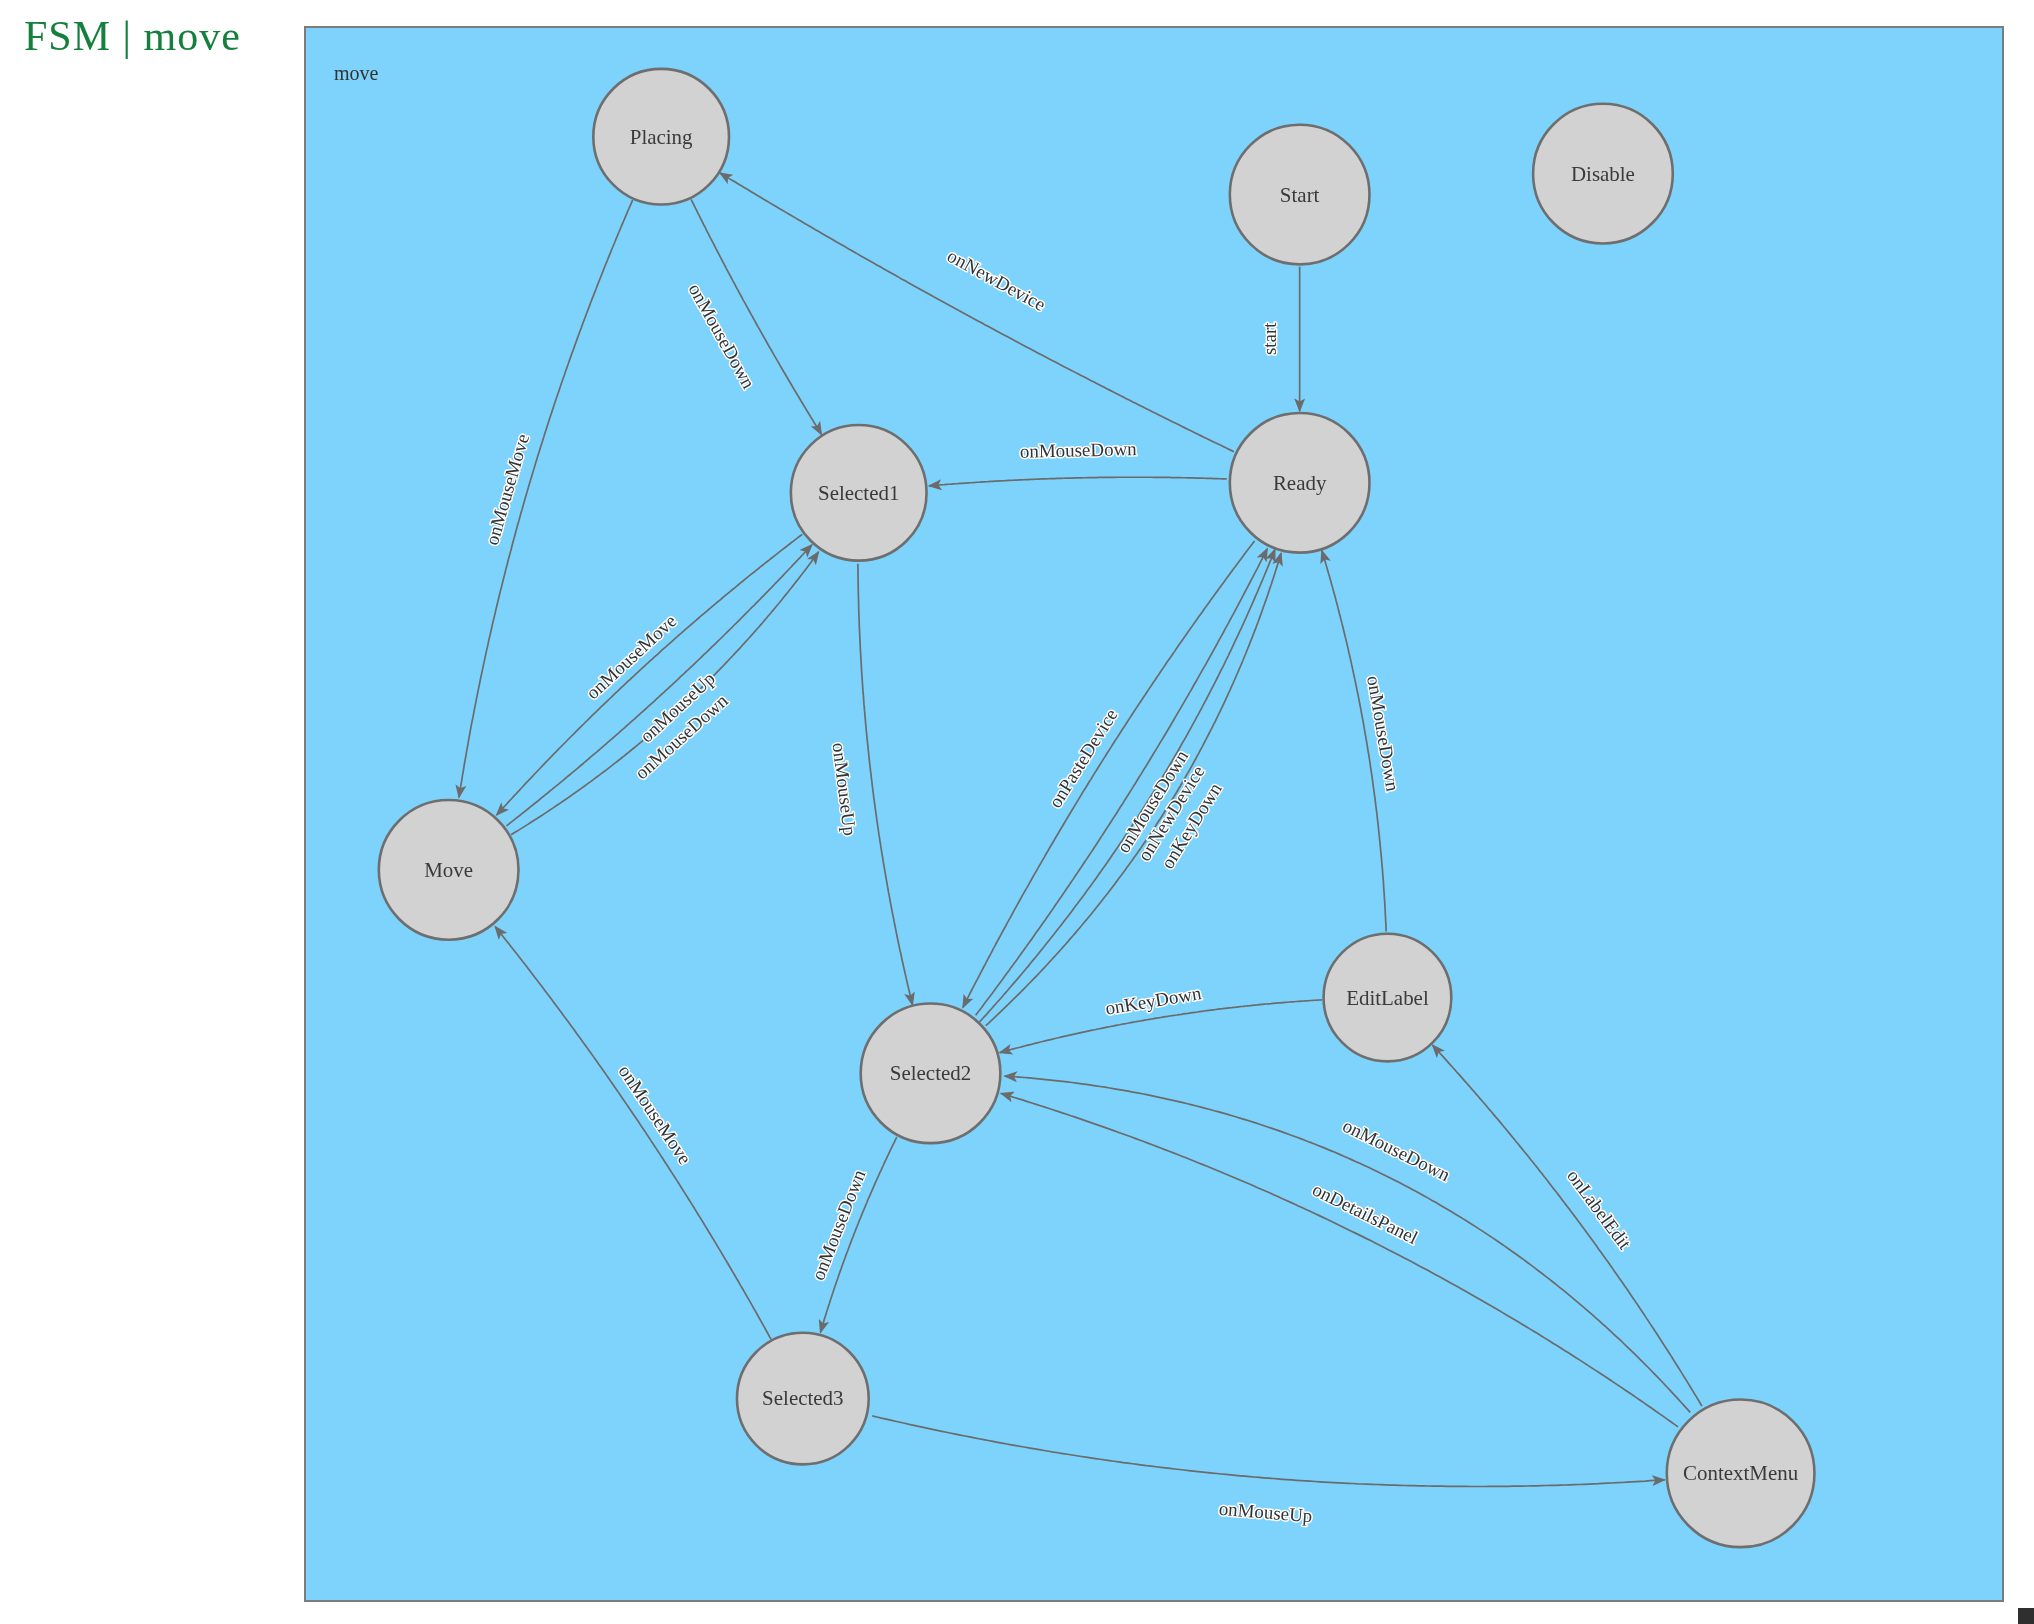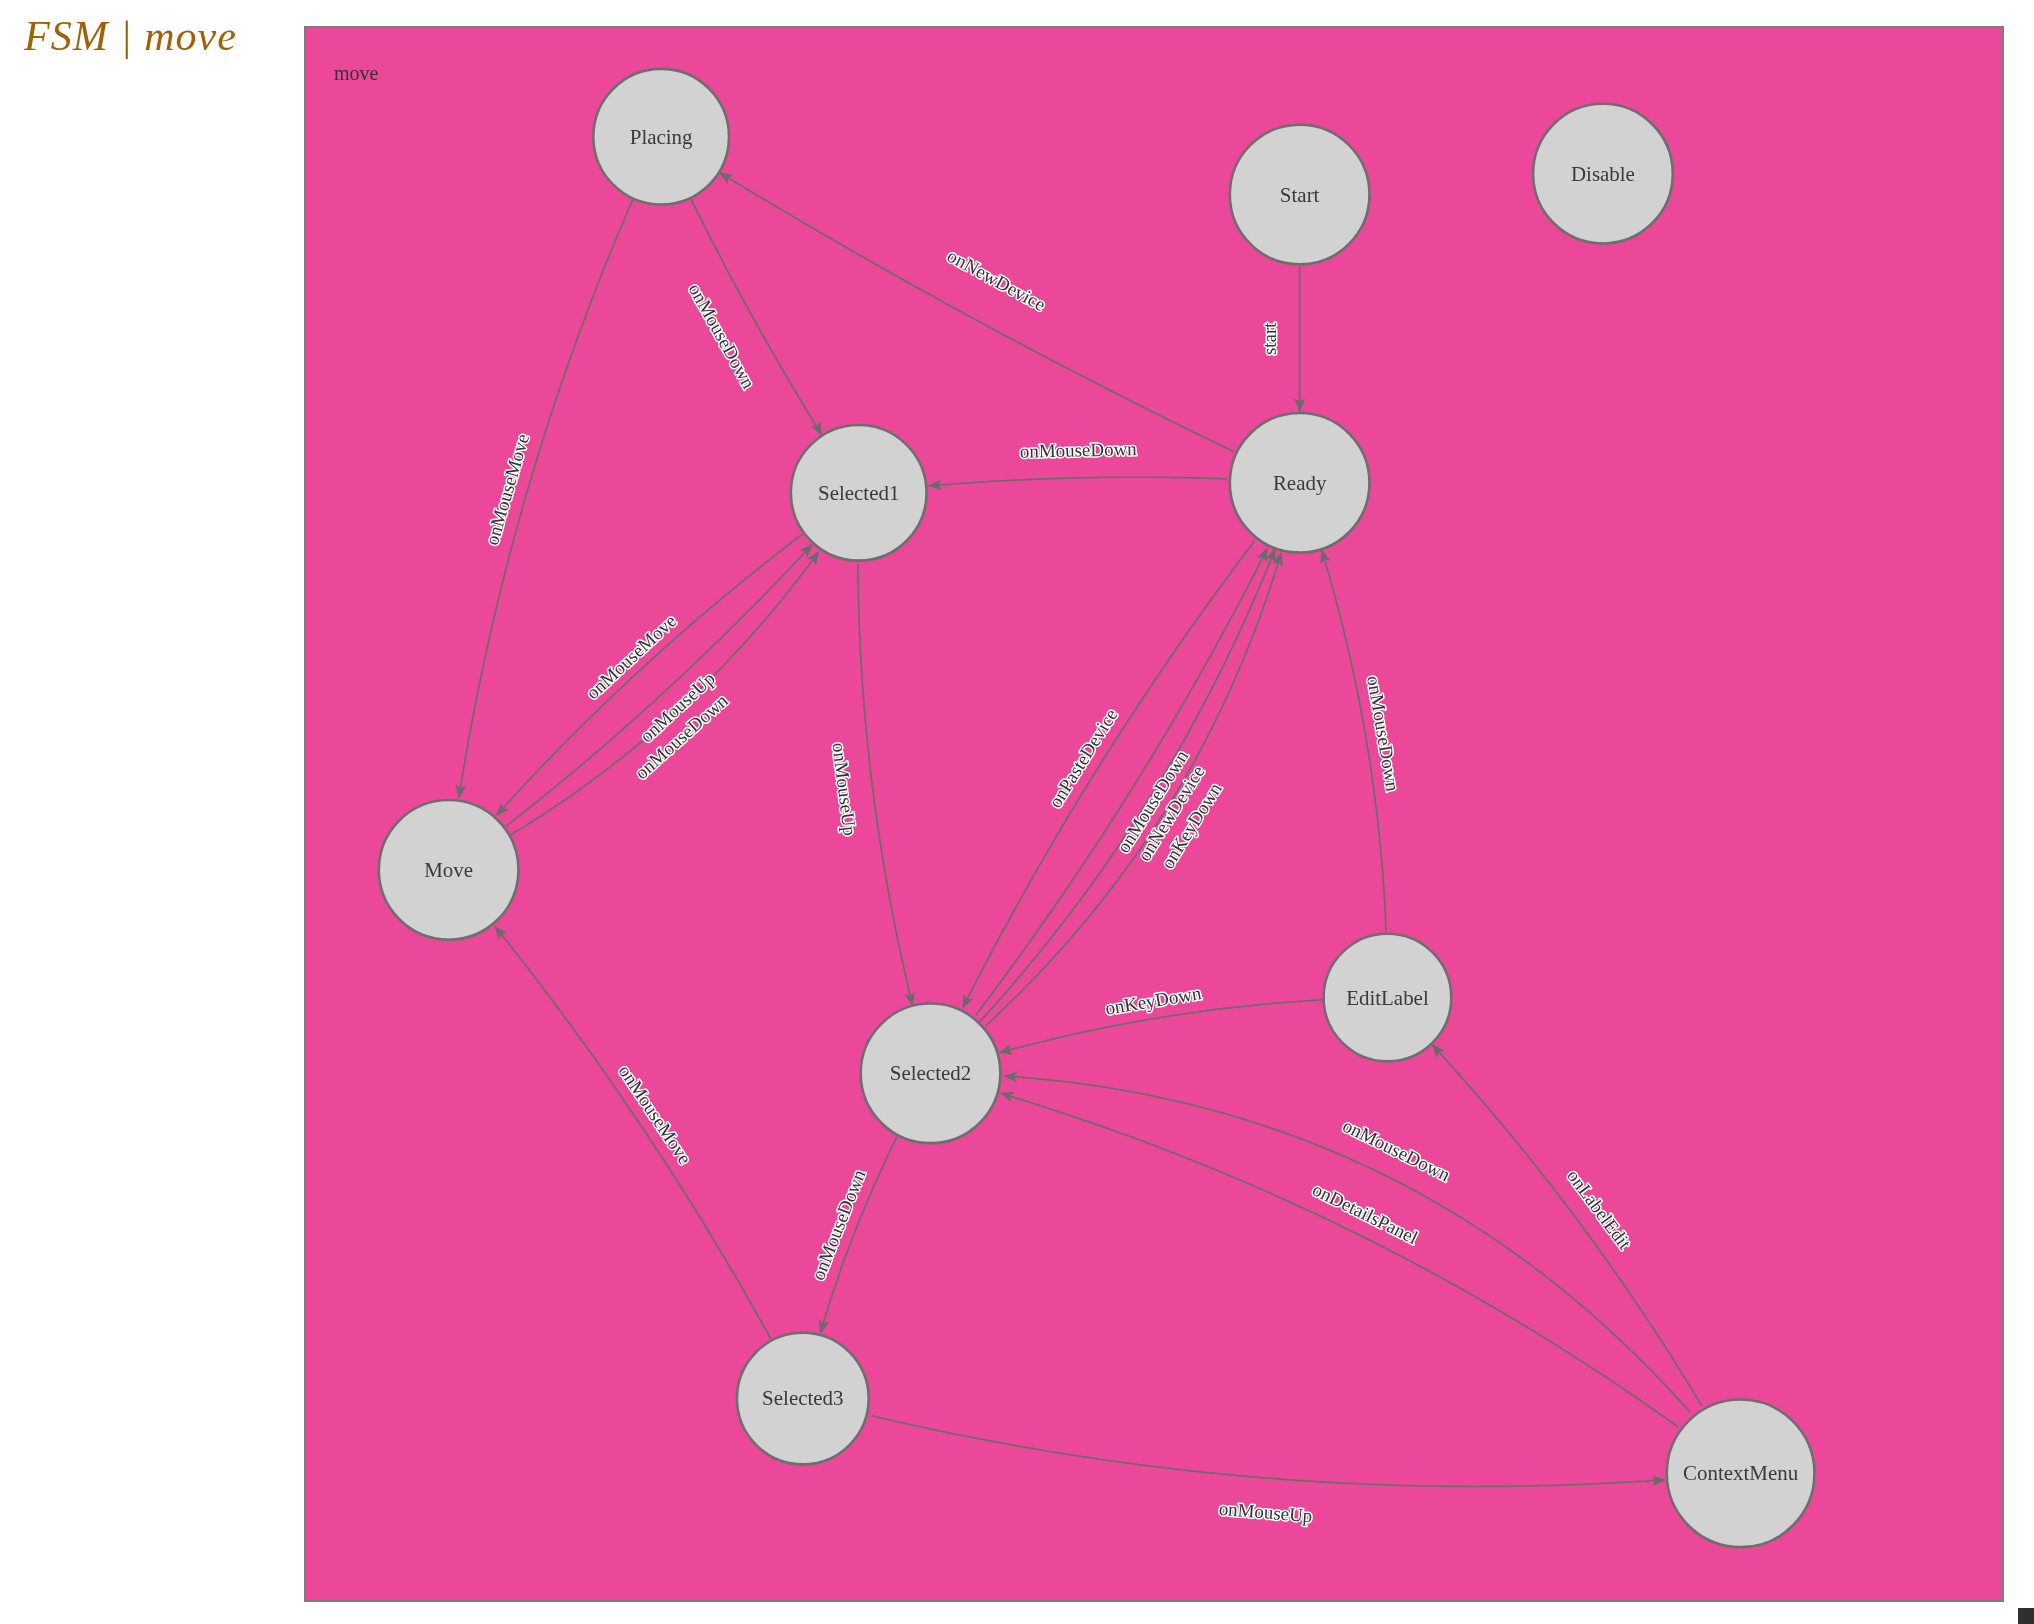--- a/index.html
+++ b/index.html
@@ -9,7 +9,7 @@
   }
   .page-title{
     position:absolute;left:24px;top:12px;
-    font-size:42px;color:#a16207;letter-spacing:1px;white-space:pre;font-style:italic;
+    font-size:42px;color:#15803d;letter-spacing:1px;white-space:pre;
   }
   .canvas-frame{
     position:absolute;left:304px;top:26px;width:1700px;height:1576px;

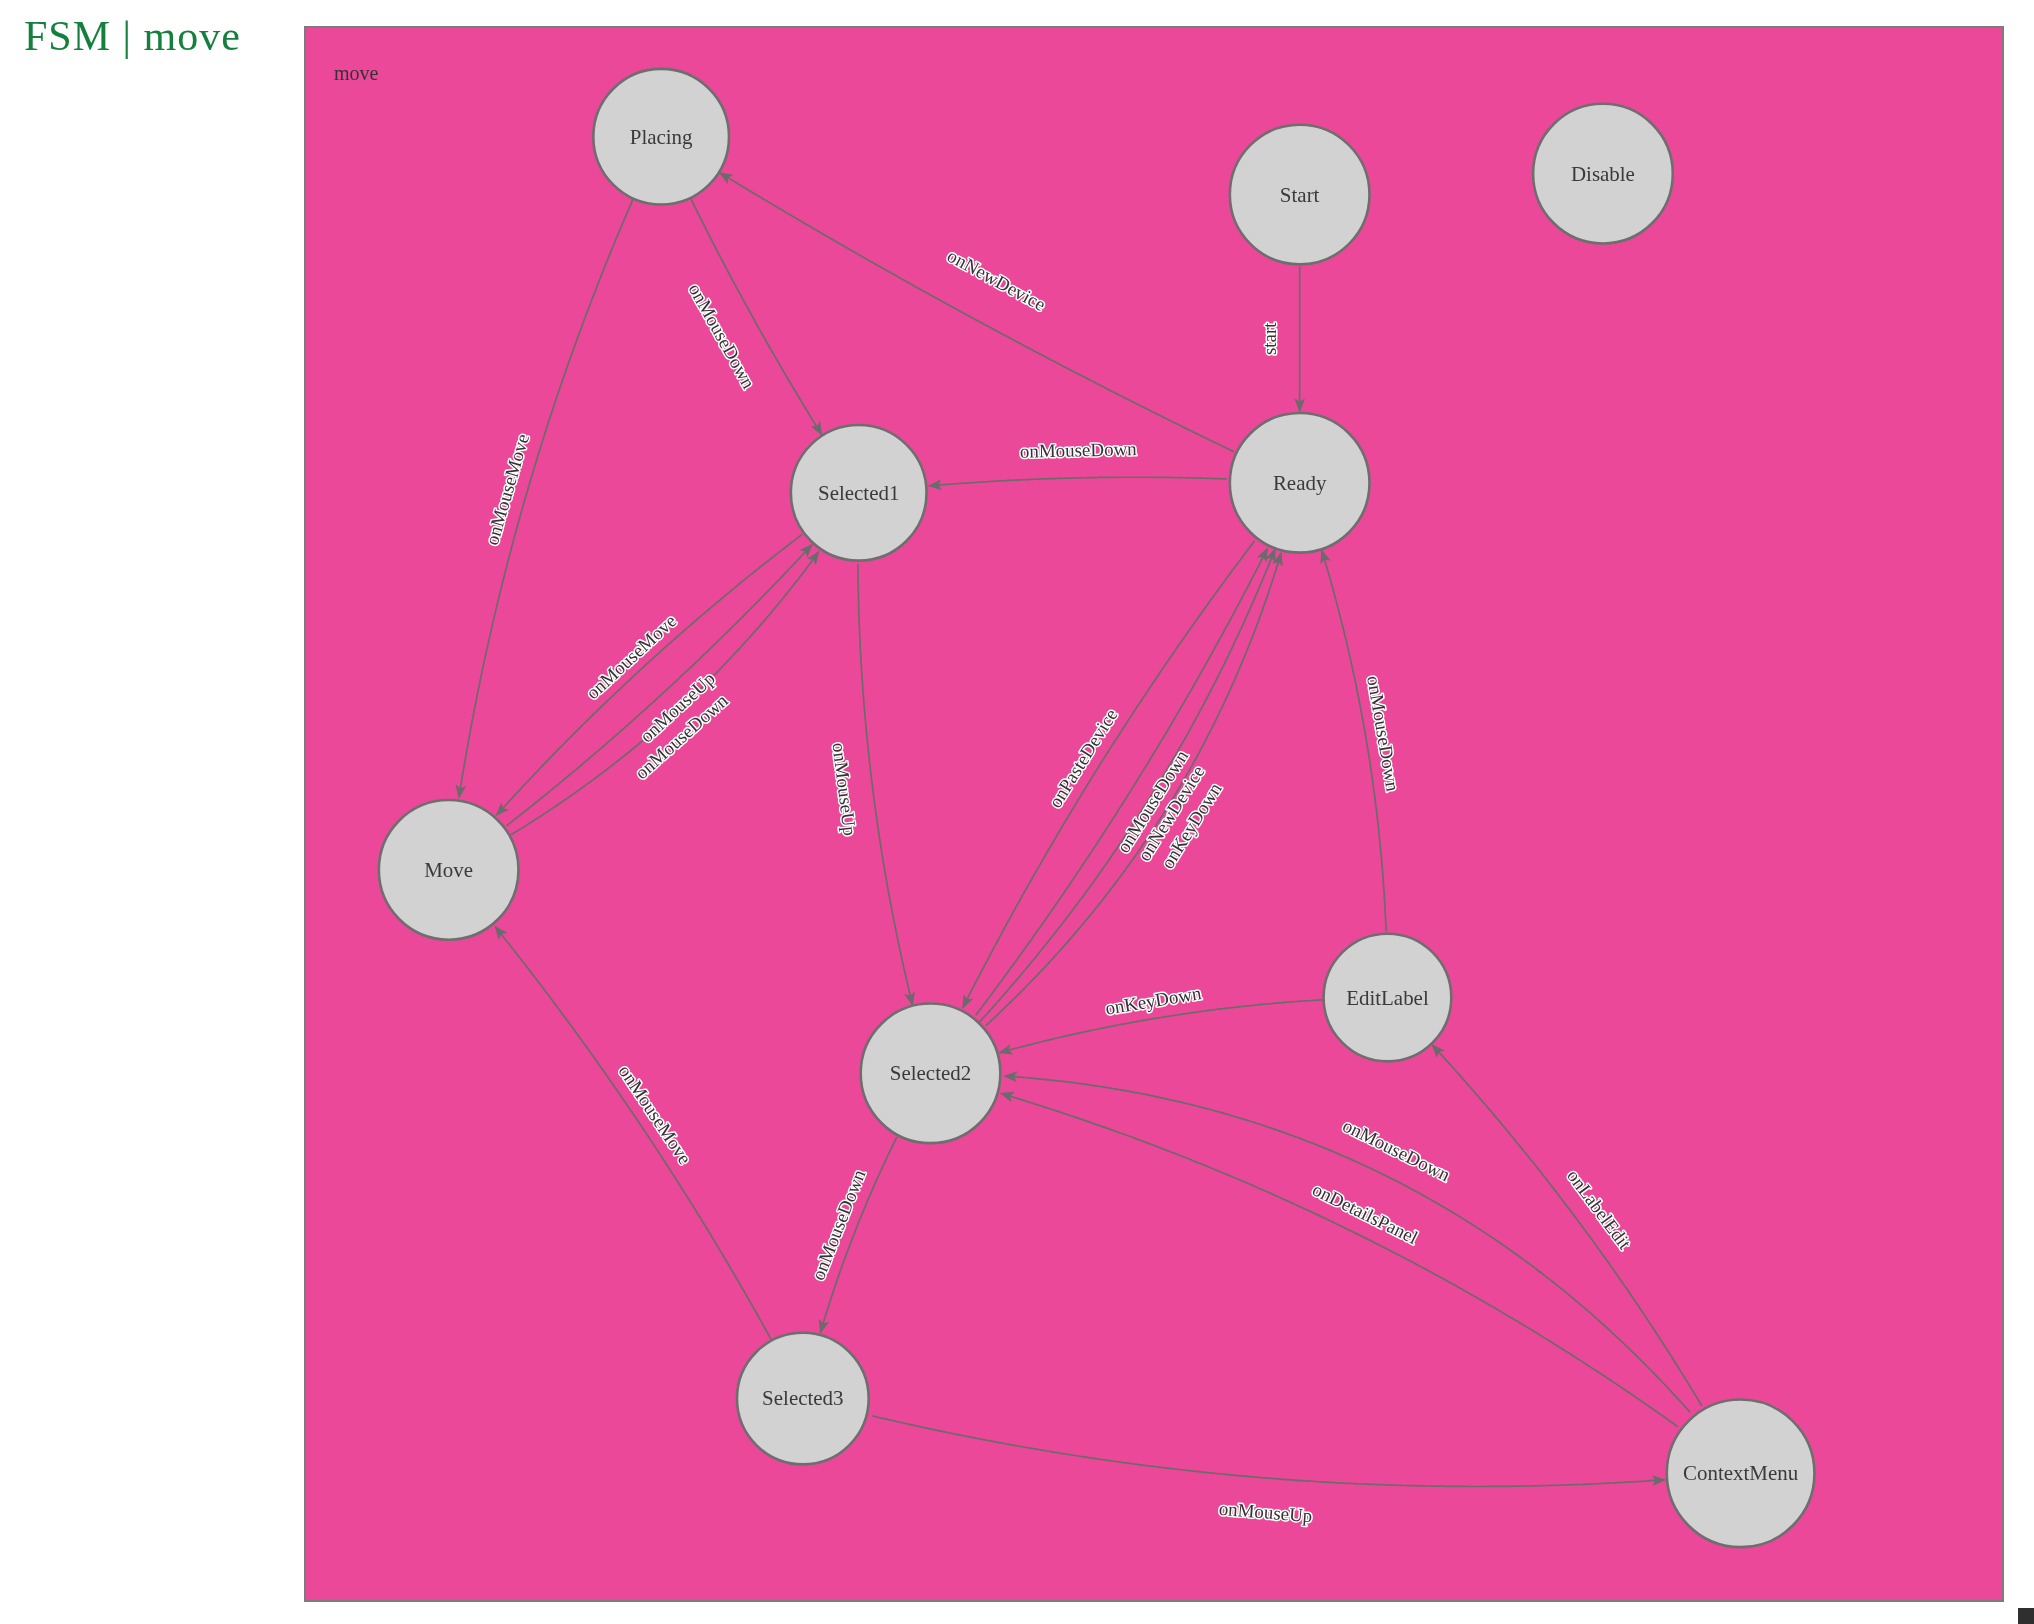--- a/index.html
+++ b/index.html
@@ -13,7 +13,7 @@
   }
   .canvas-frame{
     position:absolute;left:304px;top:26px;width:1700px;height:1576px;
-    border:2px solid #7c7c7c;box-sizing:border-box;background:#ec4899;
+    border:2px solid #7c7c7c;box-sizing:border-box;background:#7dd3fc;
   }
   .canvas-label{
     position:absolute;left:28px;top:34px;font-size:20px;color:#333333;z-index:2;

